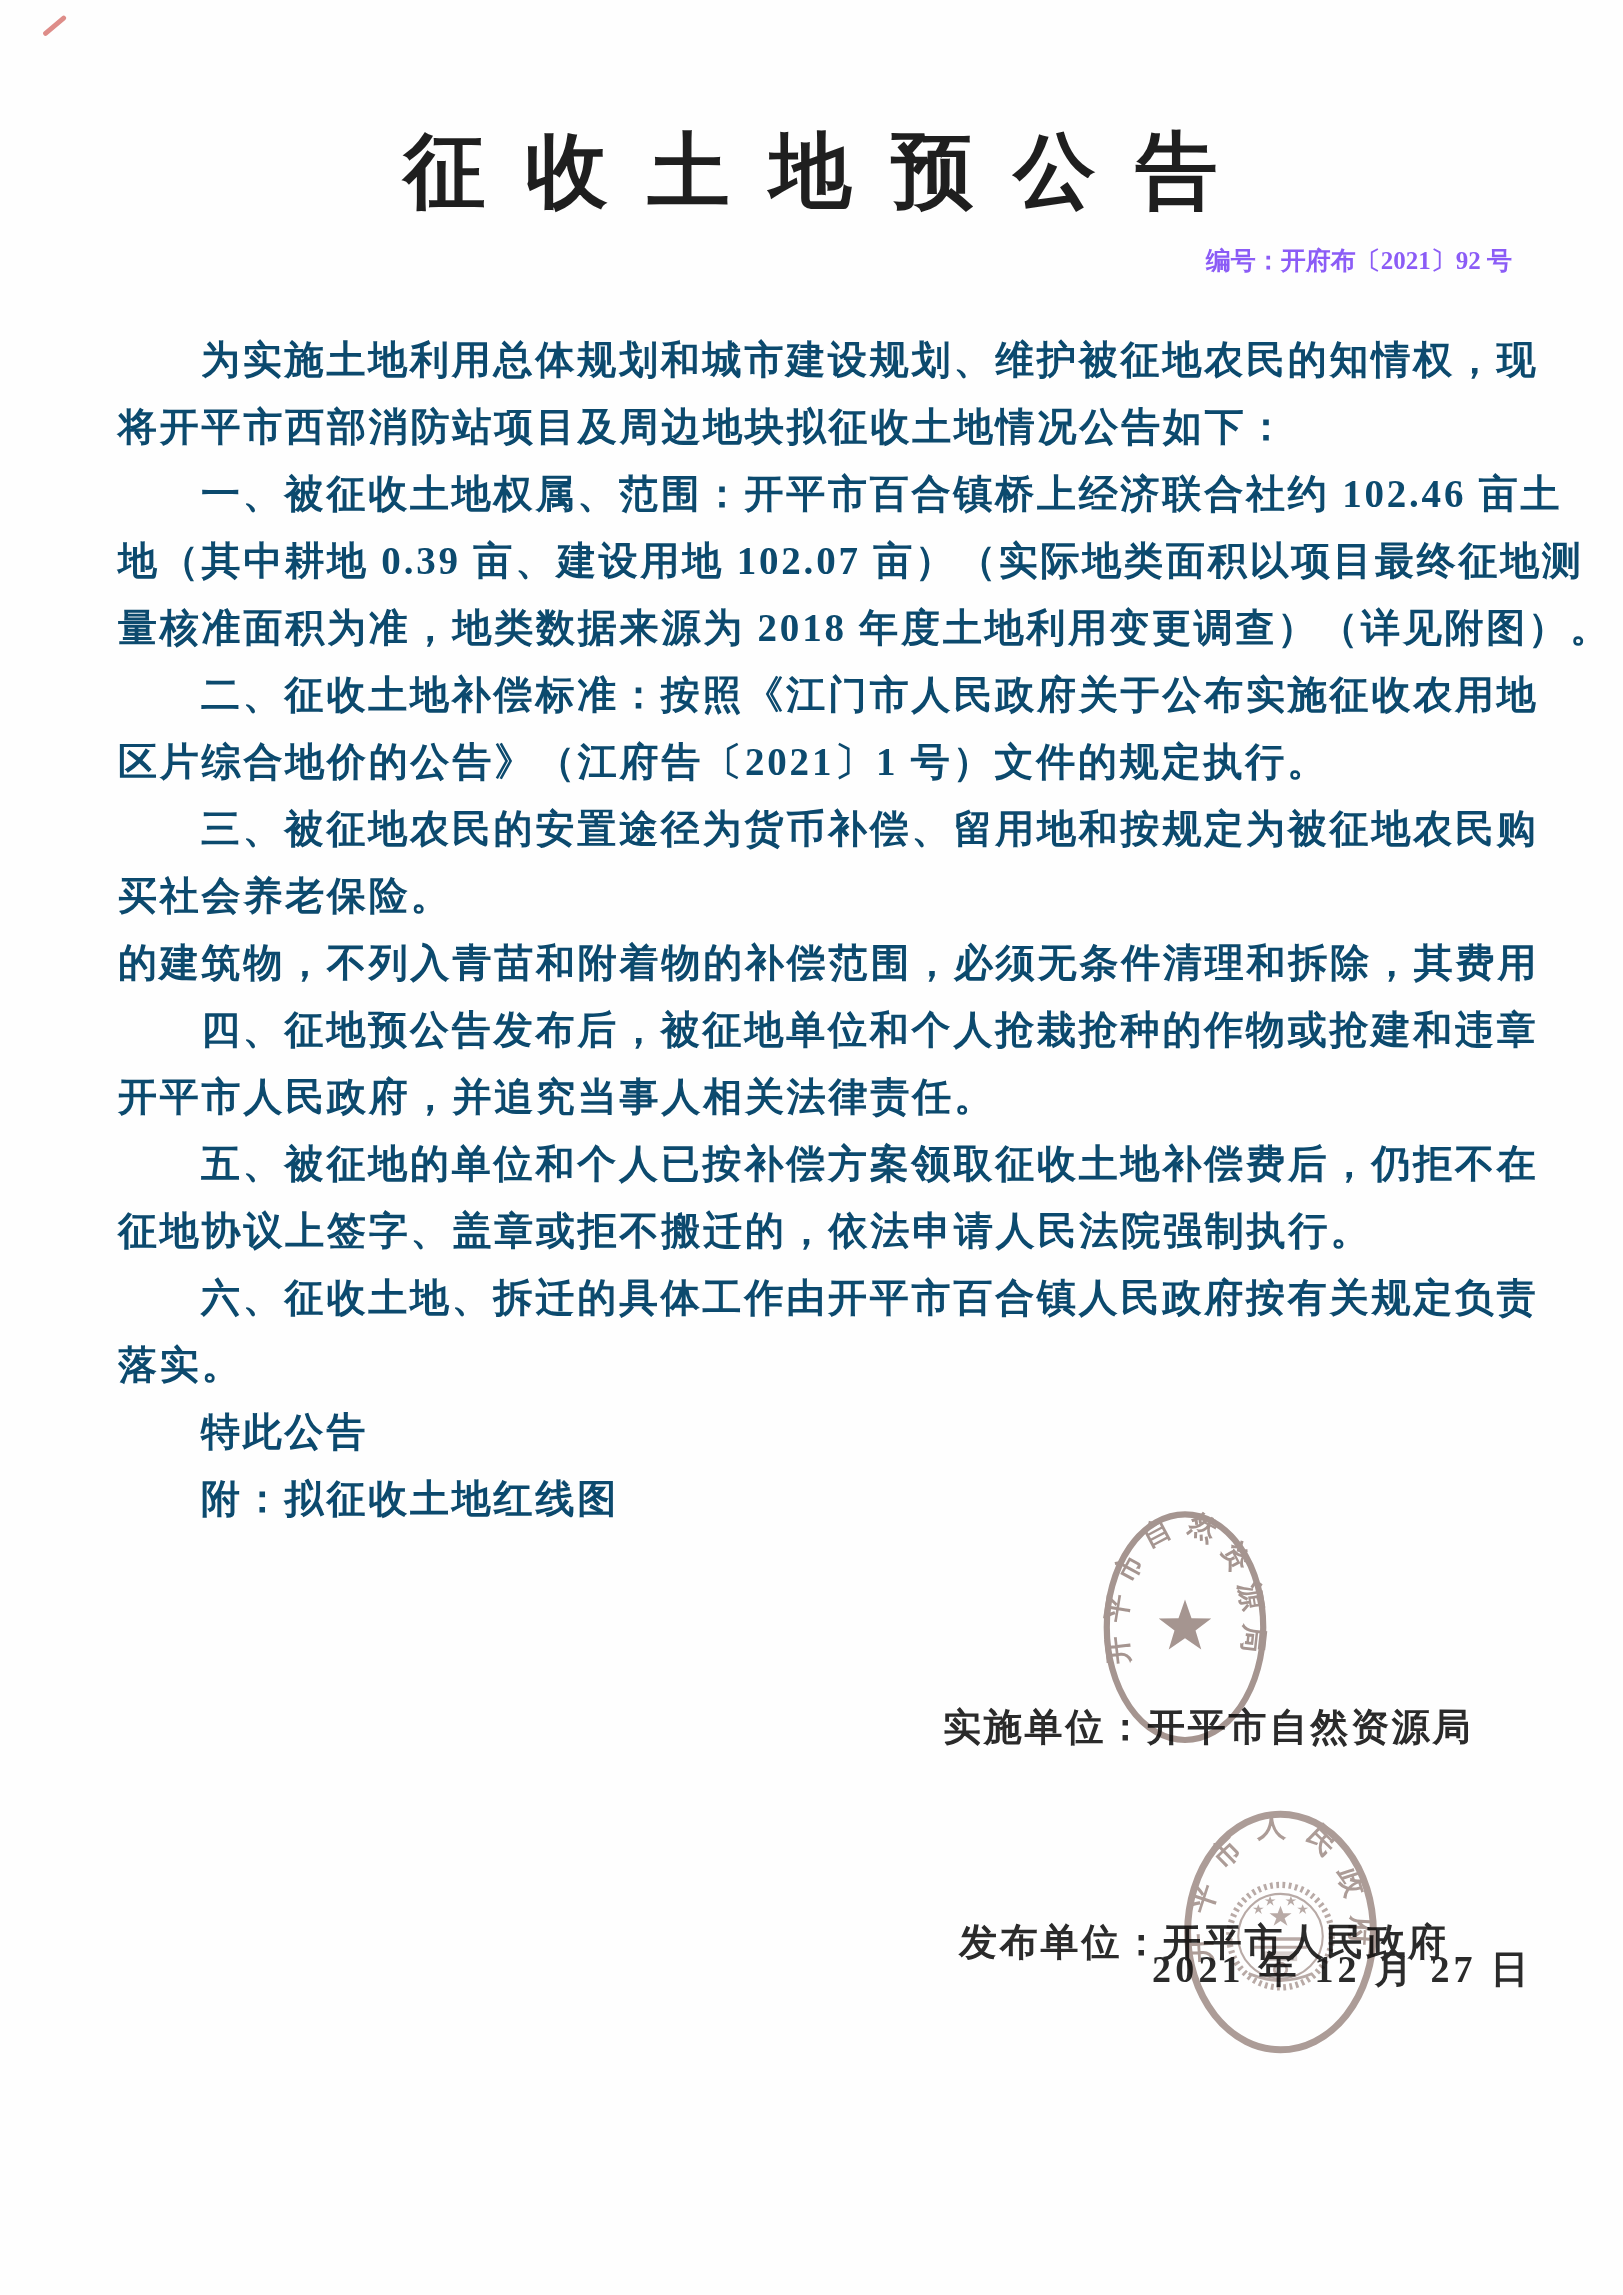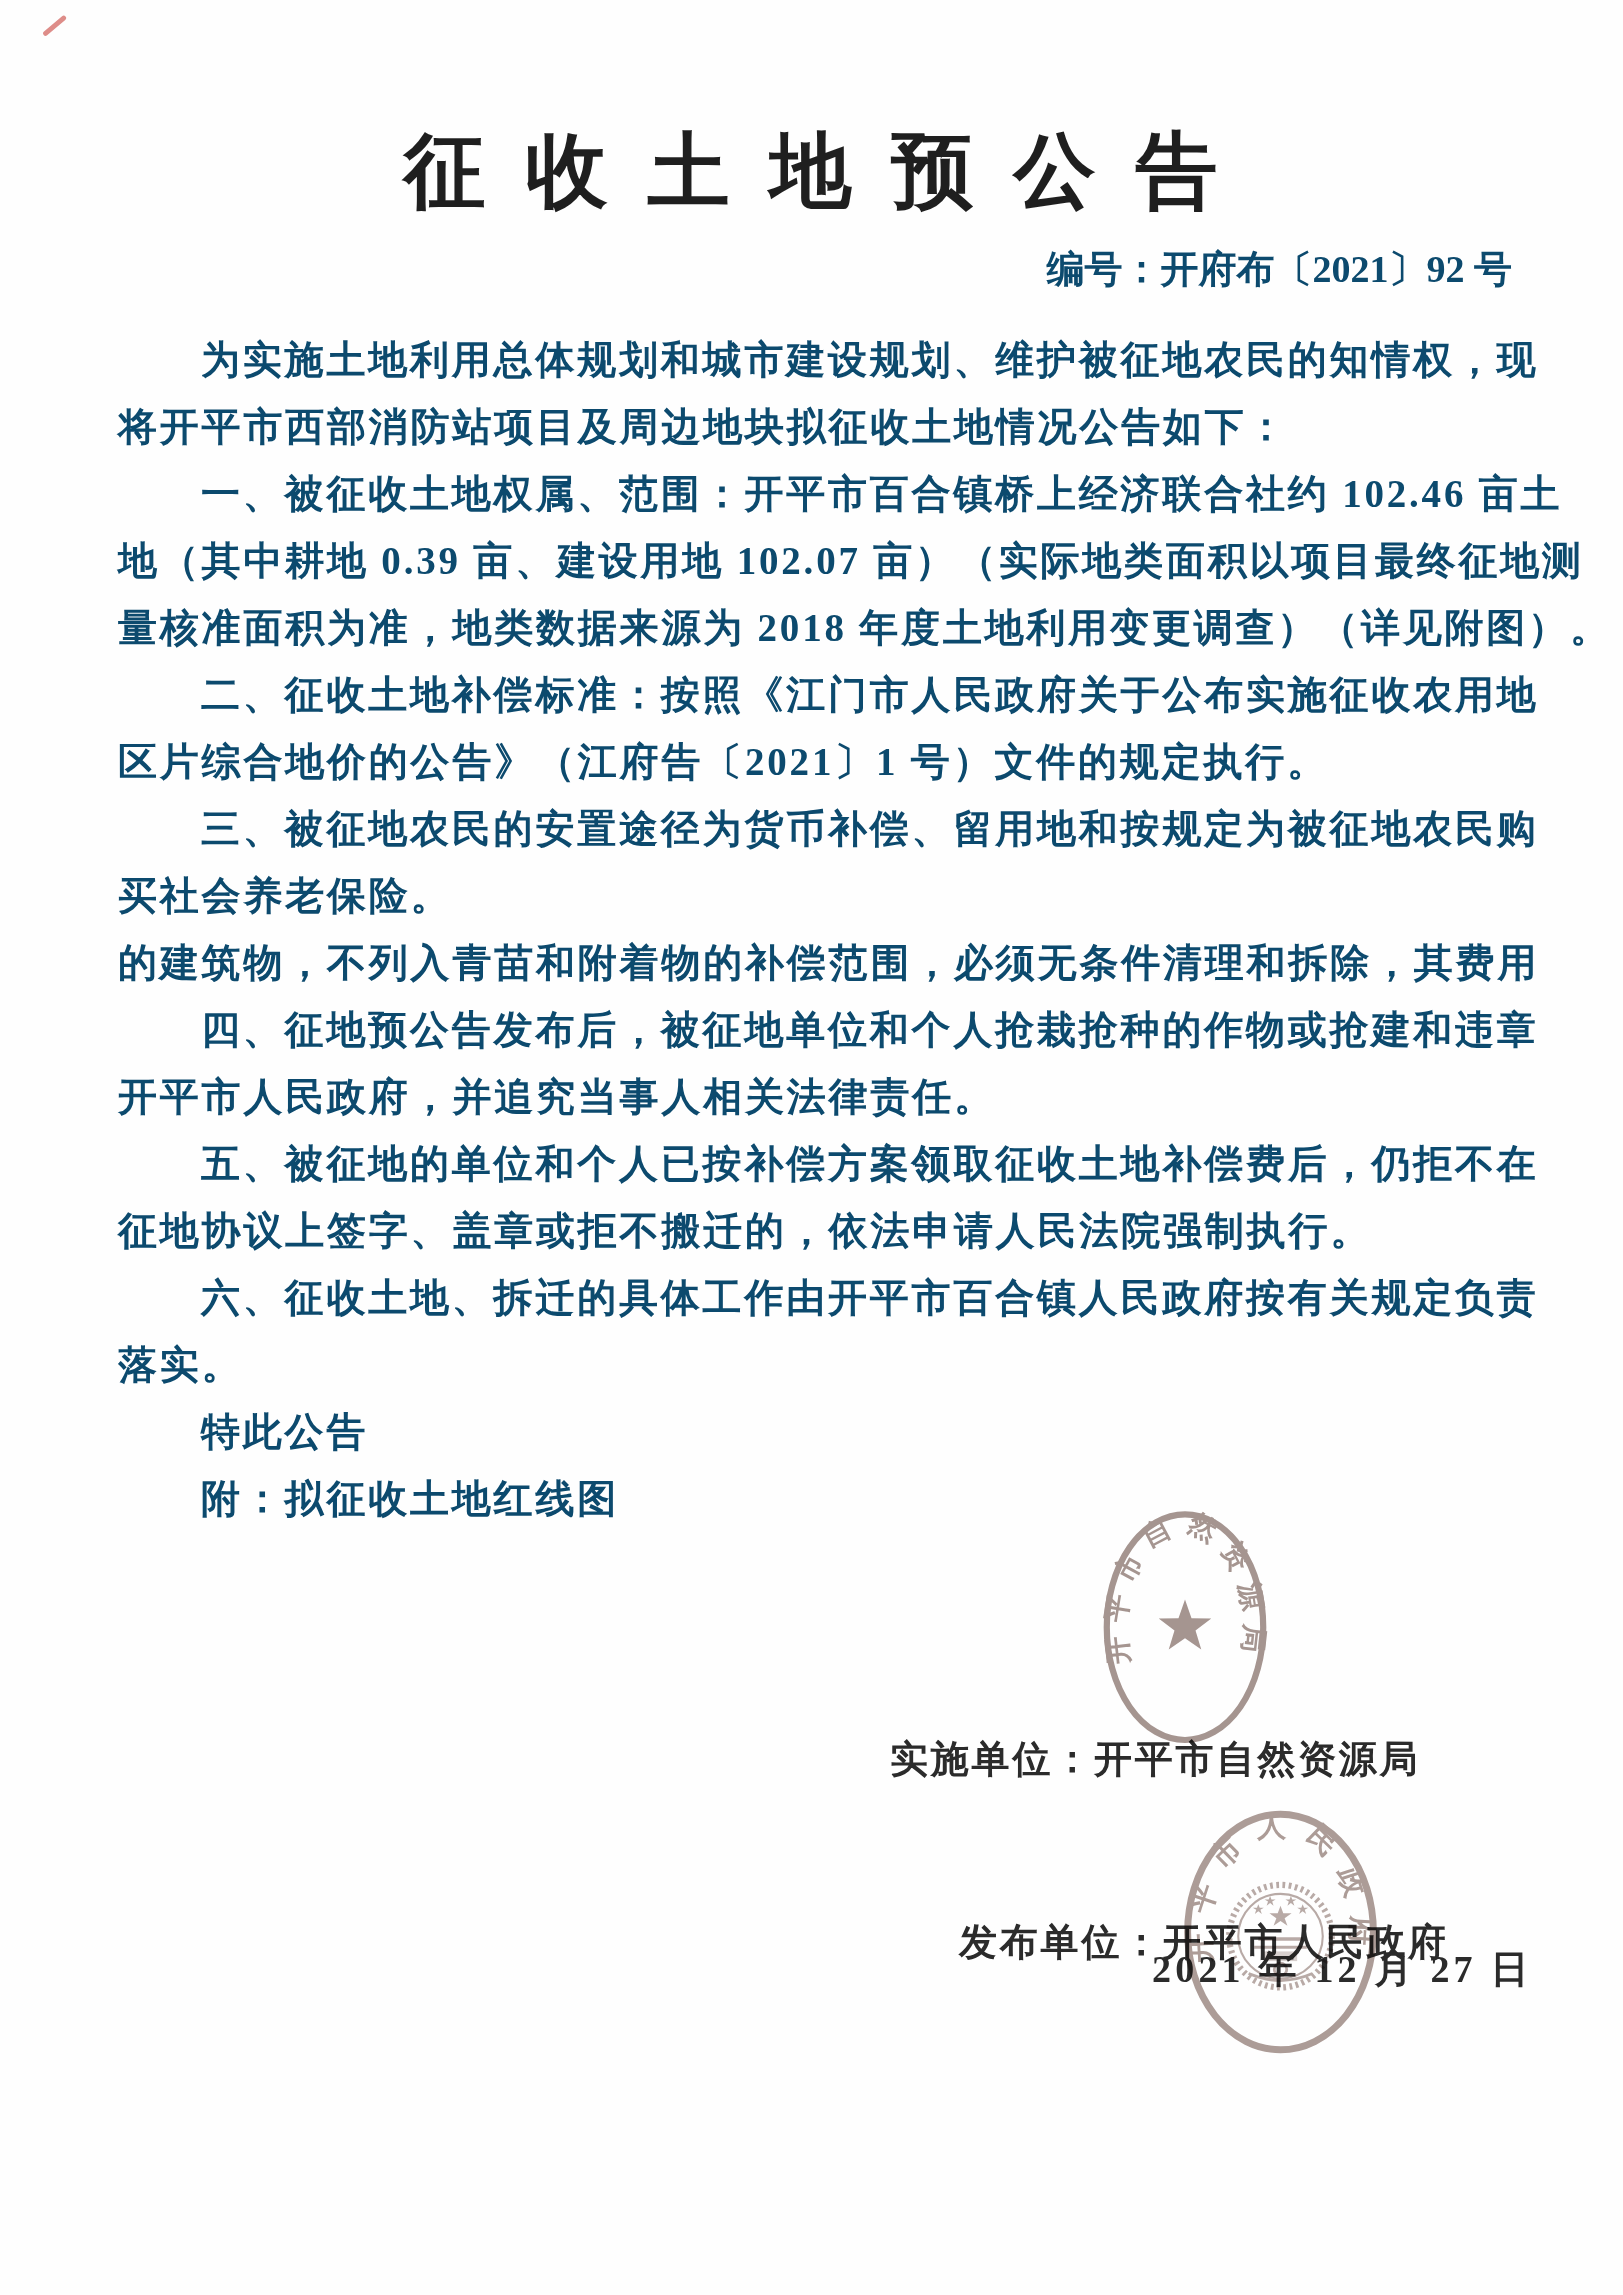--- a/index.html
+++ b/index.html
@@ -37,9 +37,9 @@
     position: absolute;
     top: 244px;
     right: 112px;
-    font-size: 38px;
+    font-size: 25px;
     font-weight: bold;
-    color: #0c4a6e;
+    color: #8b5cf6;
     white-space: nowrap;
     margin-left: 48px;
   }

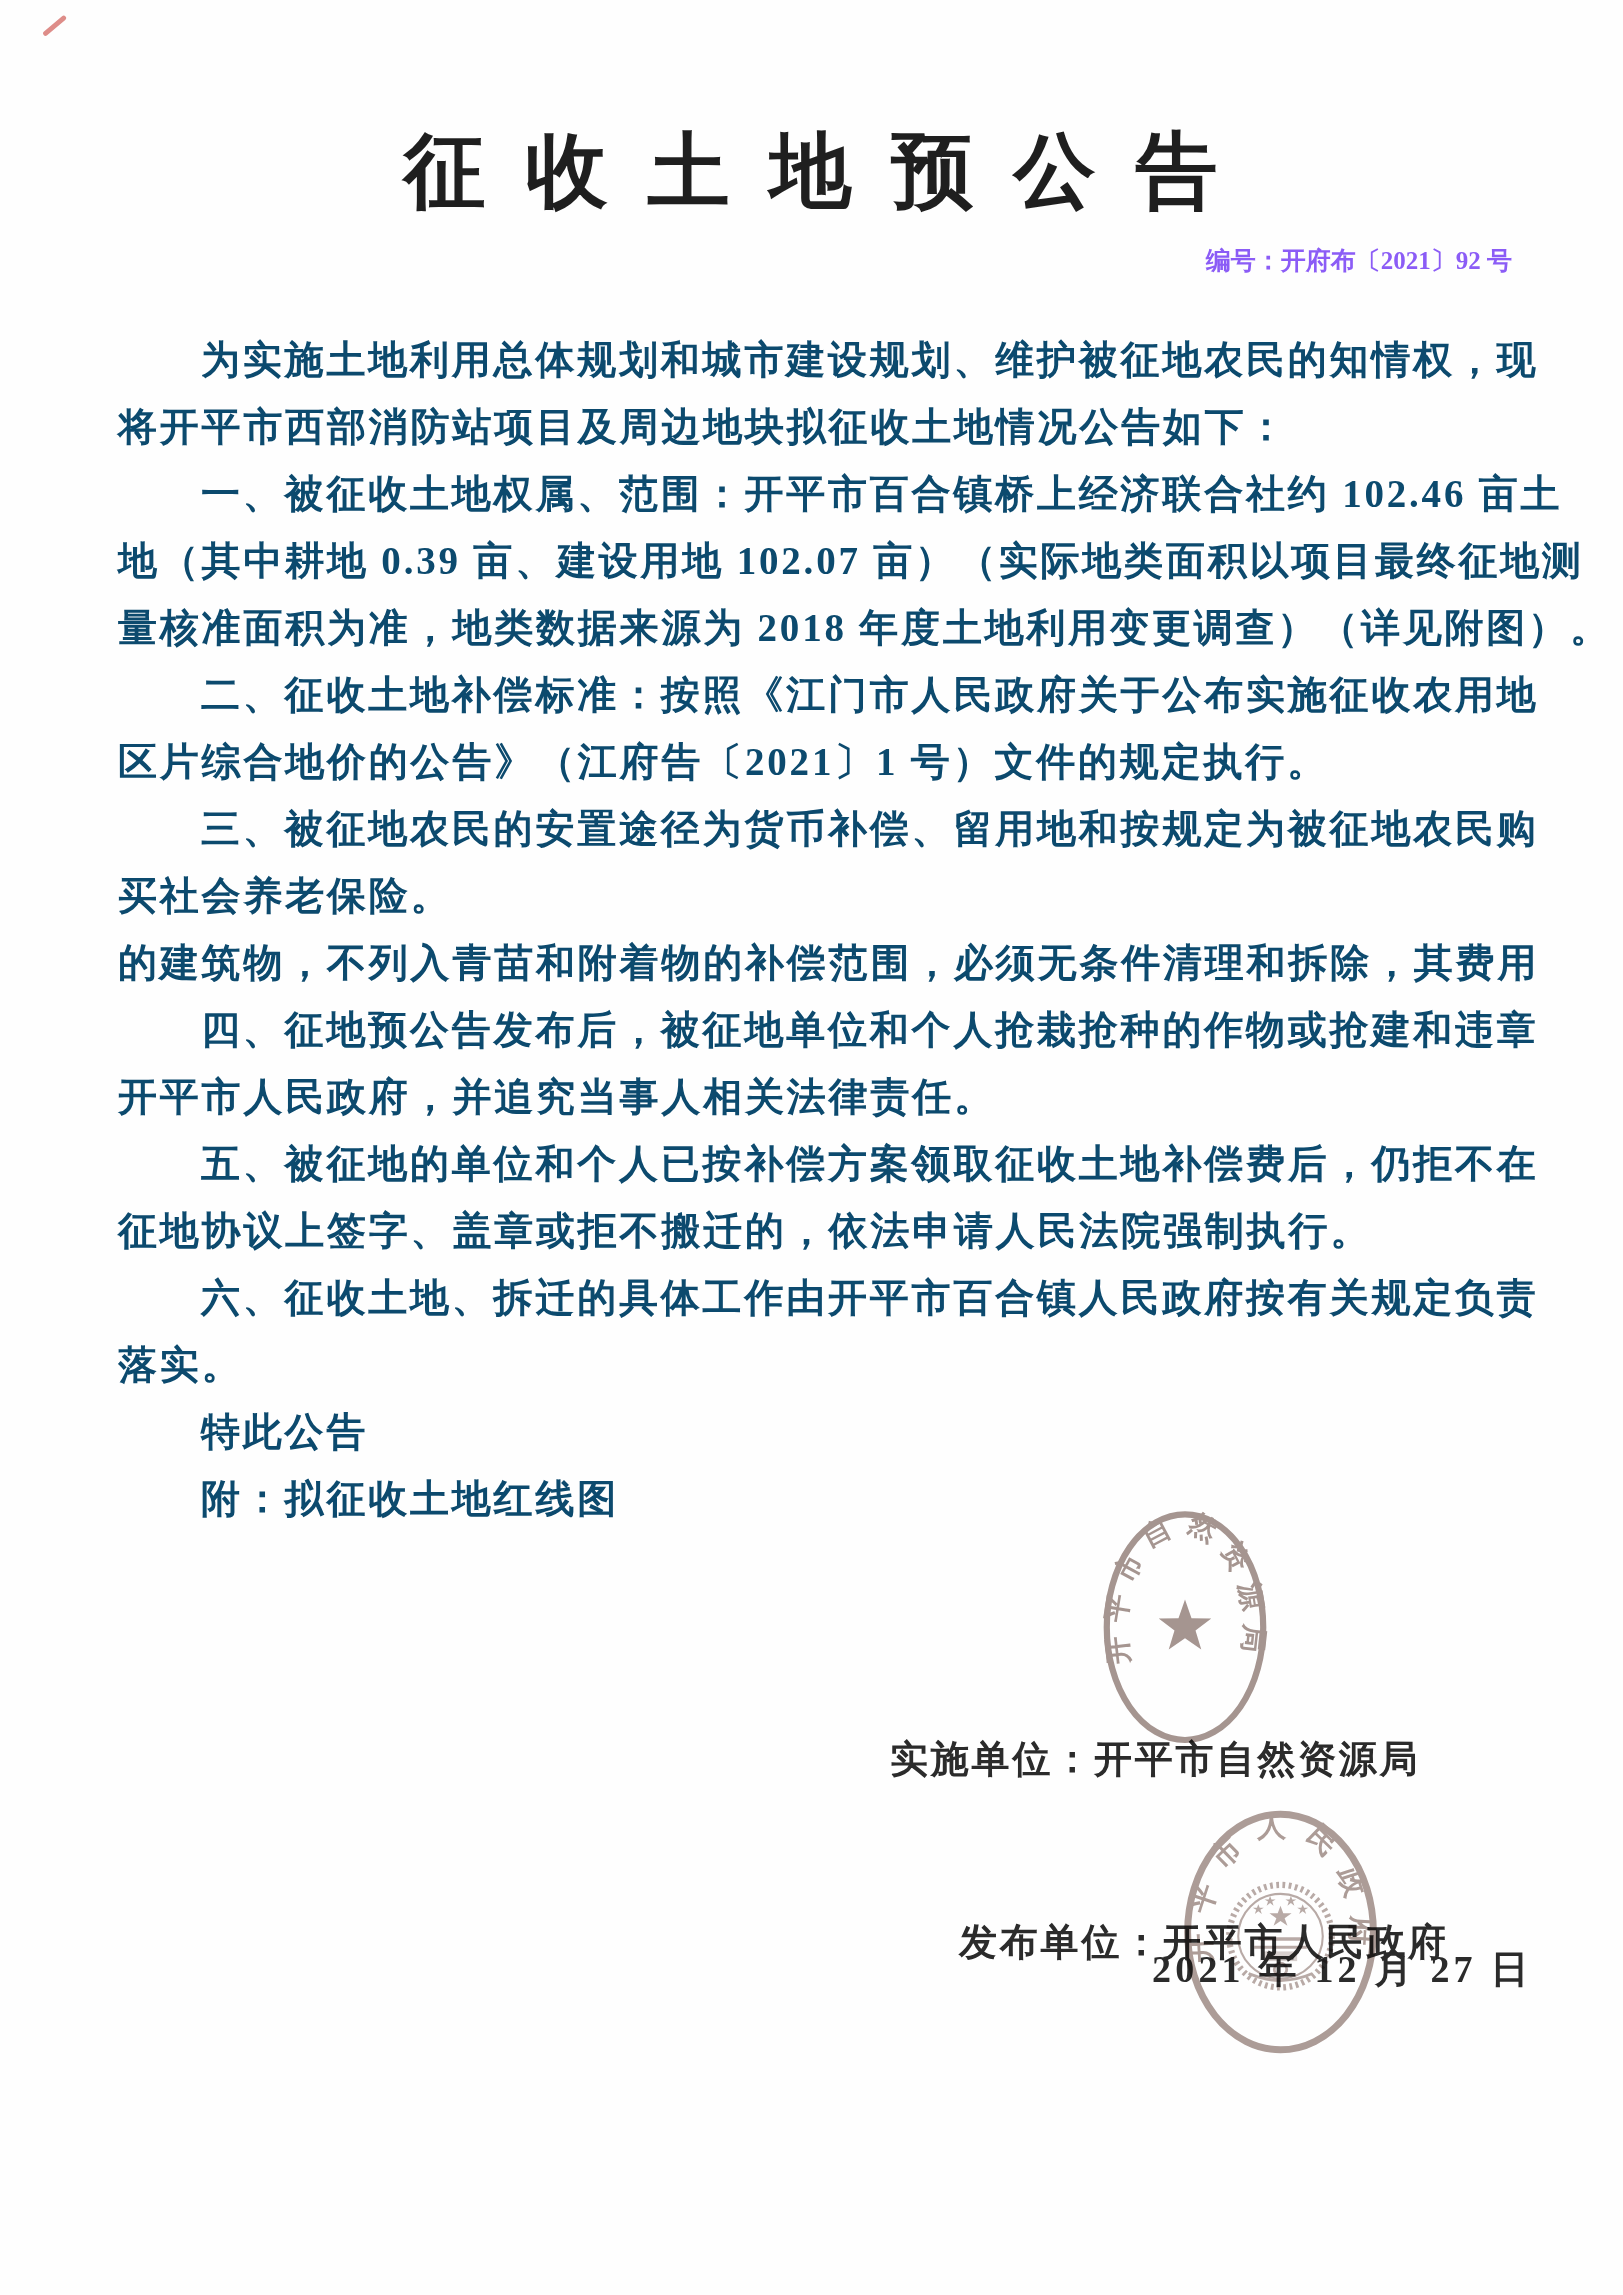--- a/index.html
+++ b/index.html
@@ -65,7 +65,7 @@
     letter-spacing: 2.8px;
     z-index: 3;
   }
-  .implement-line { top: 1702px; left: 890px; margin-top: 32px; }
+  .implement-line { top: 1702px; left: 943px; }
   .publish-line   { top: 1917px; left: 959px; }
   .date-line      { top: 1944px; left: 1152px; letter-spacing: 4.2px; }
   .seal {

